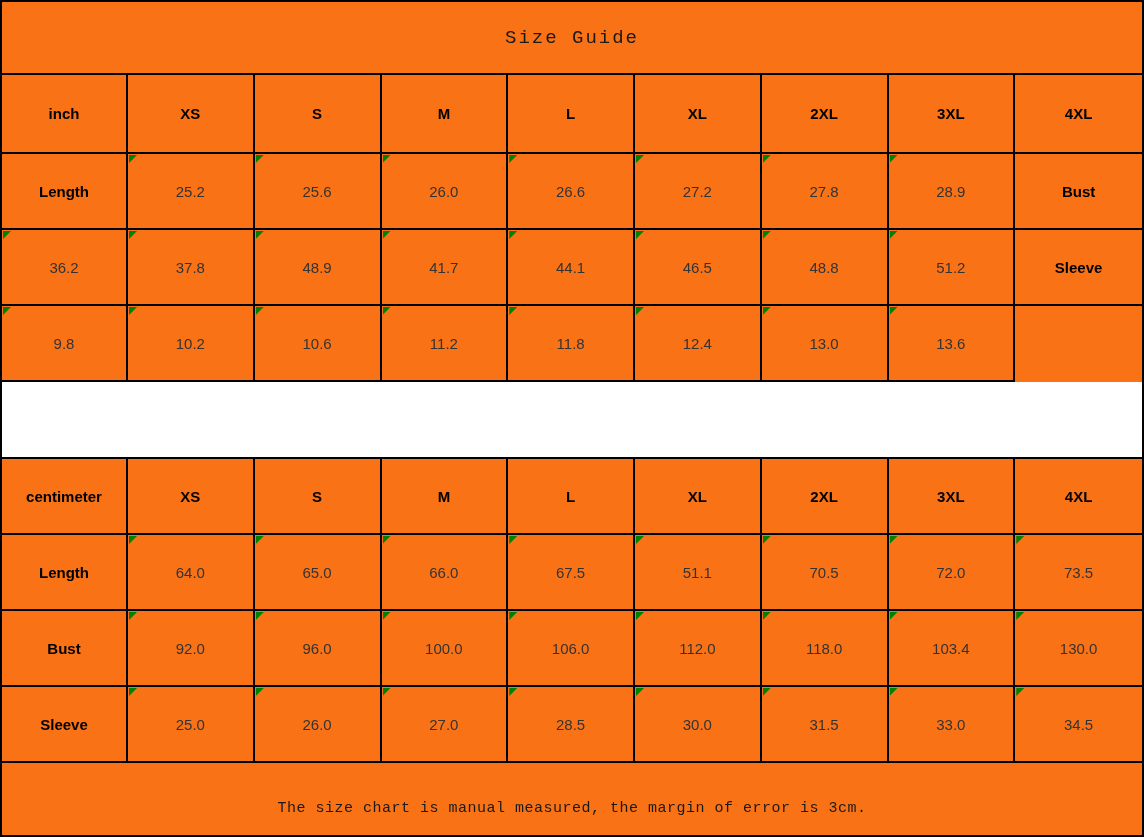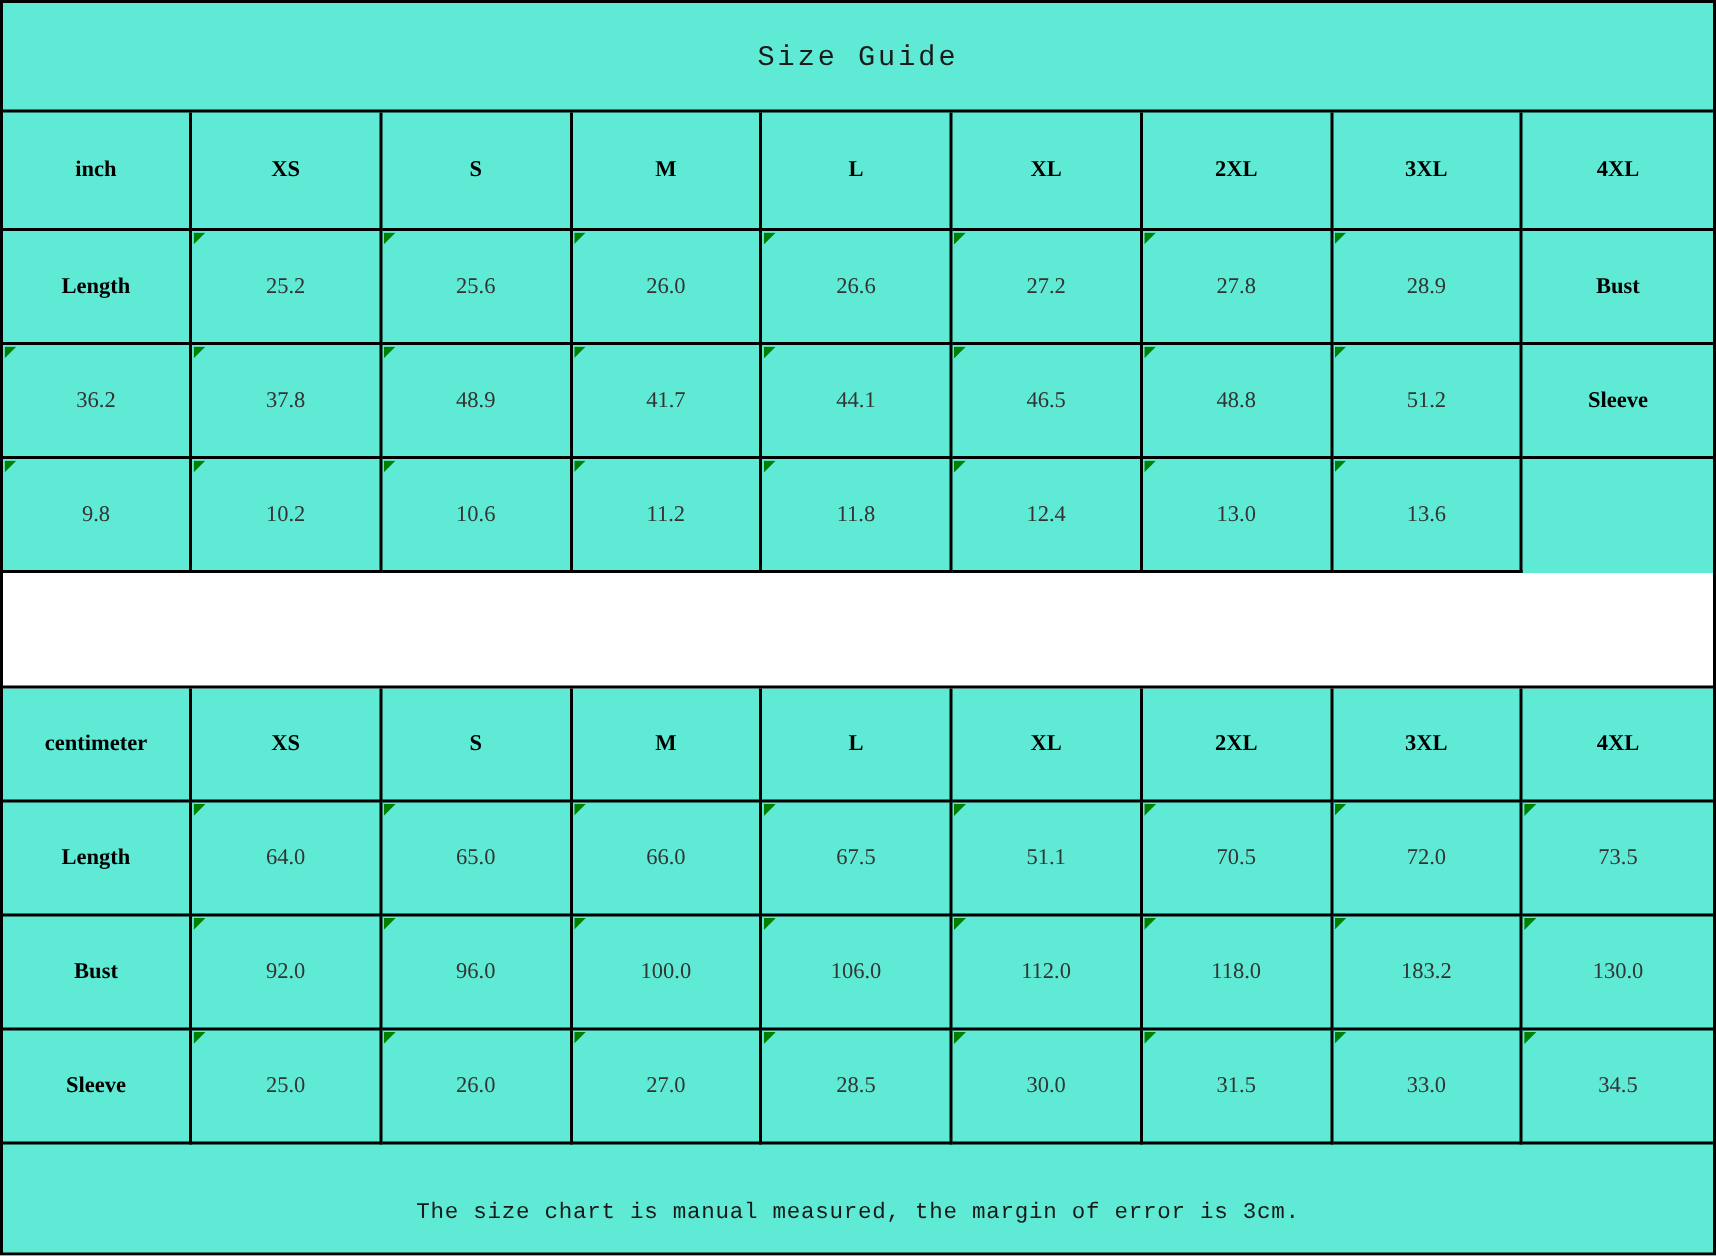--- a/index.html
+++ b/index.html
@@ -12,7 +12,7 @@
     position: relative;
     width: 1144px;
     height: 837px;
-    background: #5eead4;
+    background: #f97316;
     border: 2px solid #000;
   }
   .title-row {

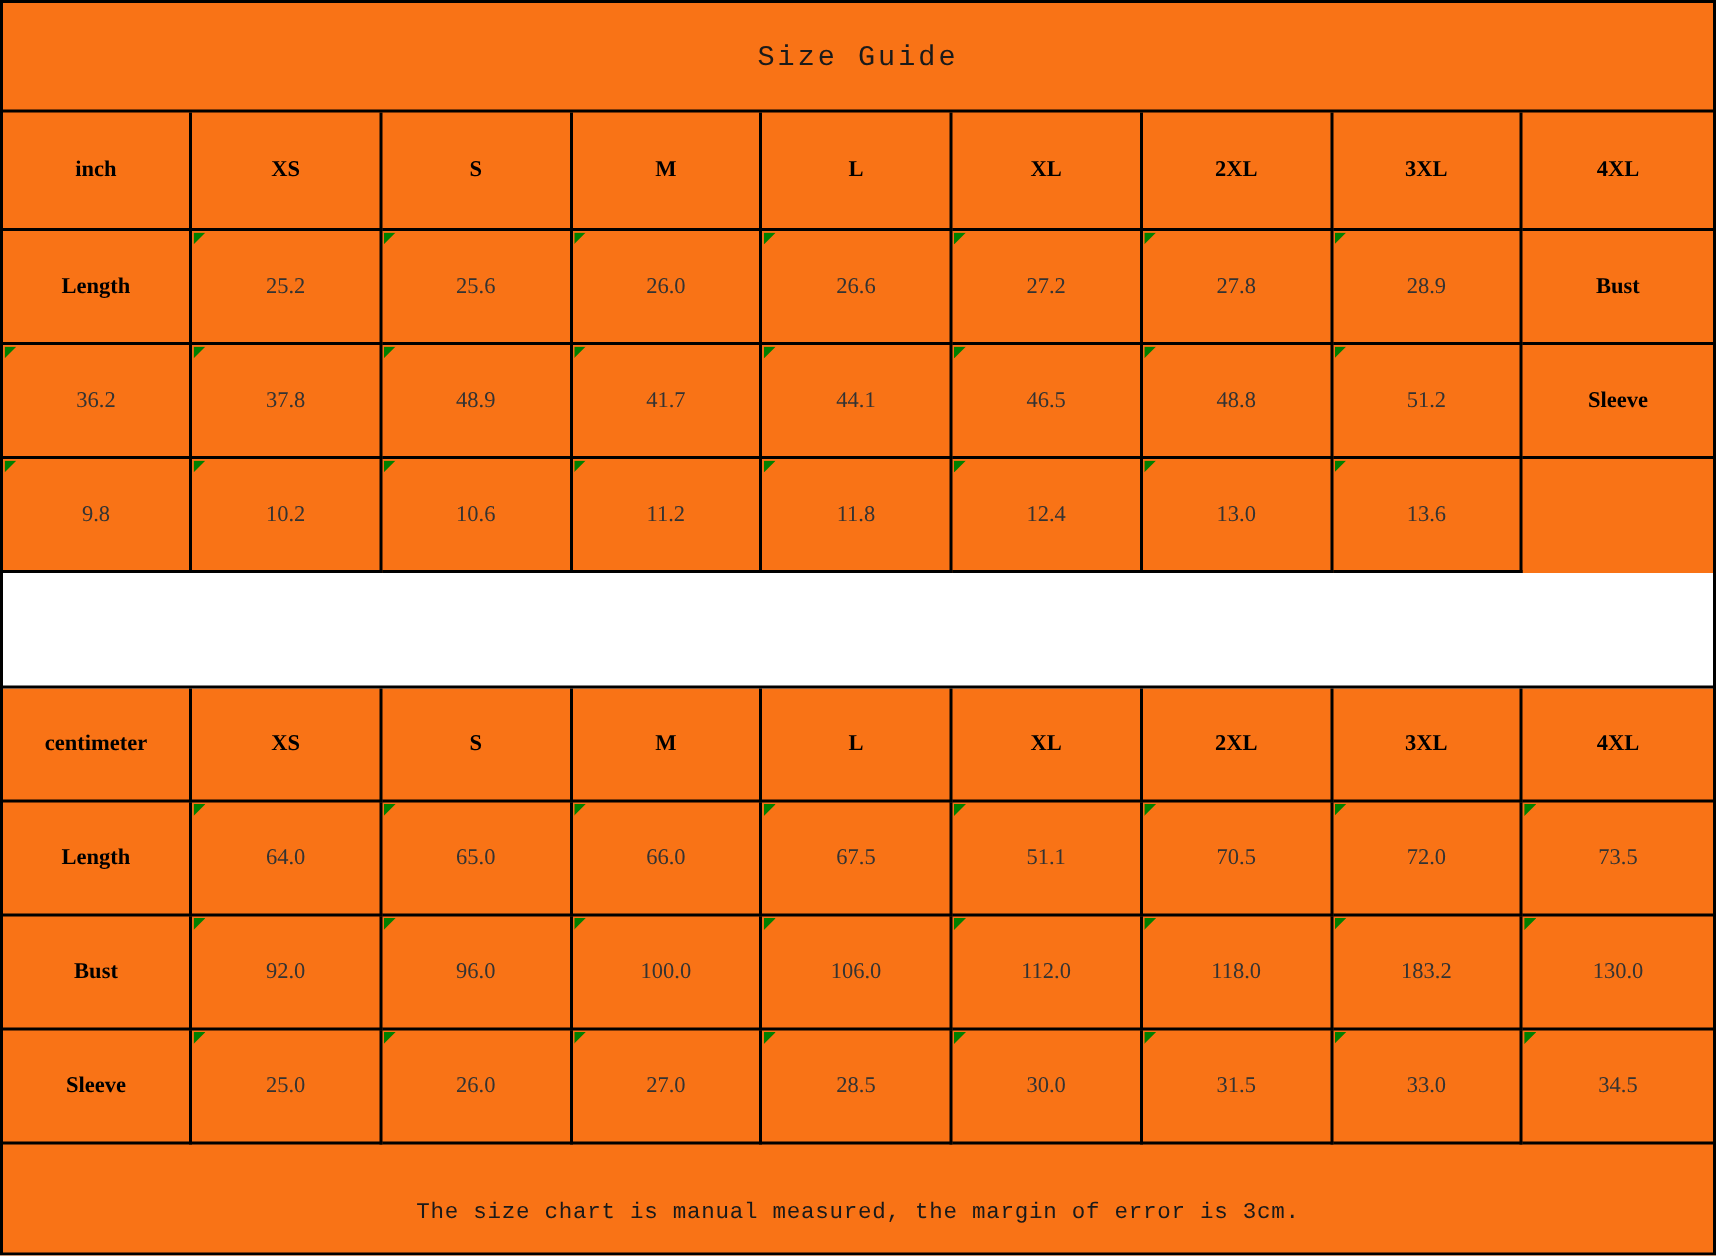--- a/index.html
+++ b/index.html
@@ -31,7 +31,6 @@
   .stable {
     display: grid;
     grid-template-columns: 126px repeat(8, 1fr);
-    font-family: Liberation Serif, serif;
   }
   .stable.inch  { grid-template-rows: 79px 76px 76px 76px; }
   .stable.cm    { grid-template-rows: 76px 76px 76px 76px; }

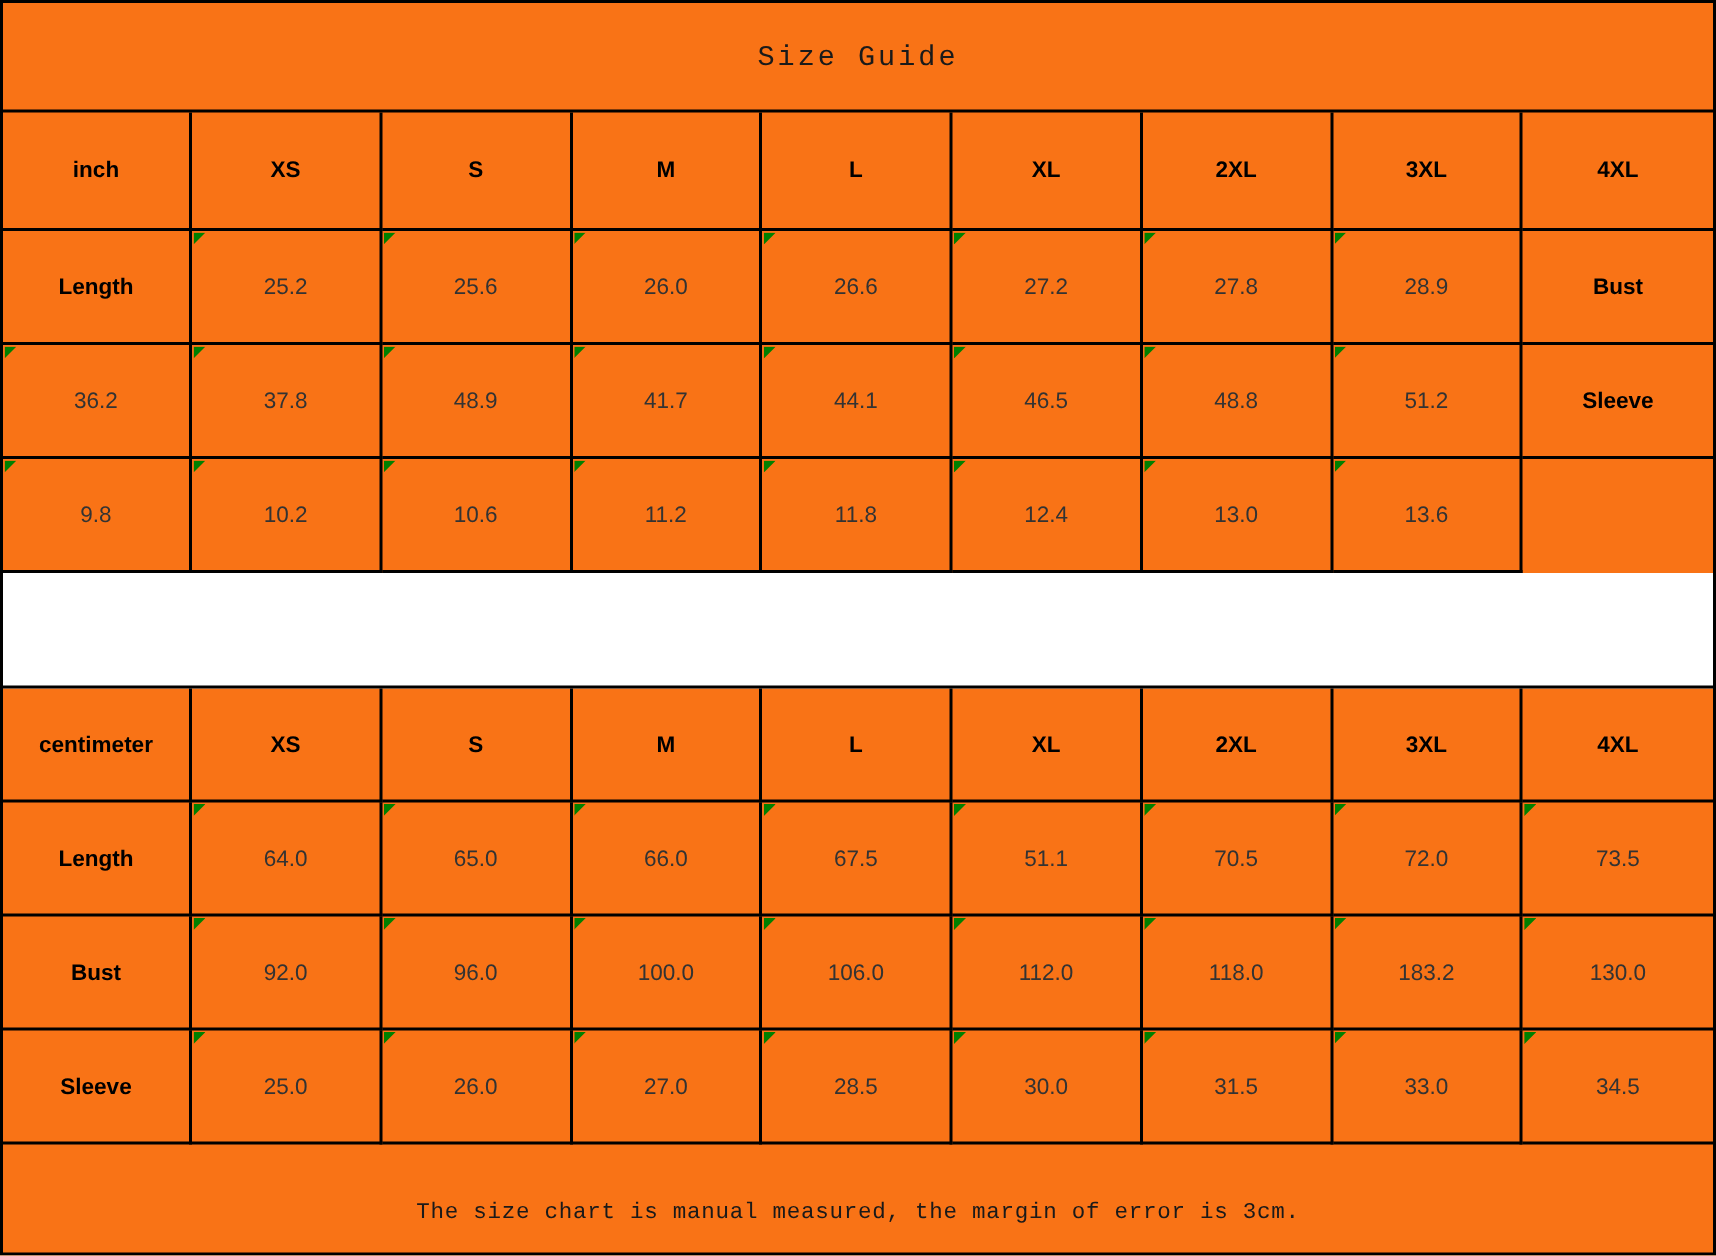--- a/index.html
+++ b/index.html
@@ -314,7 +314,7 @@
       </div>
       <div class="cell val">
         <div class="corner-marker" style="background: rgb(0, 128, 0);"></div>
-        <span>183.2</span>
+        <span>103.4</span>
       </div>
       <div class="cell val">
         <div class="corner-marker" style="background: rgb(0, 128, 0);"></div>

